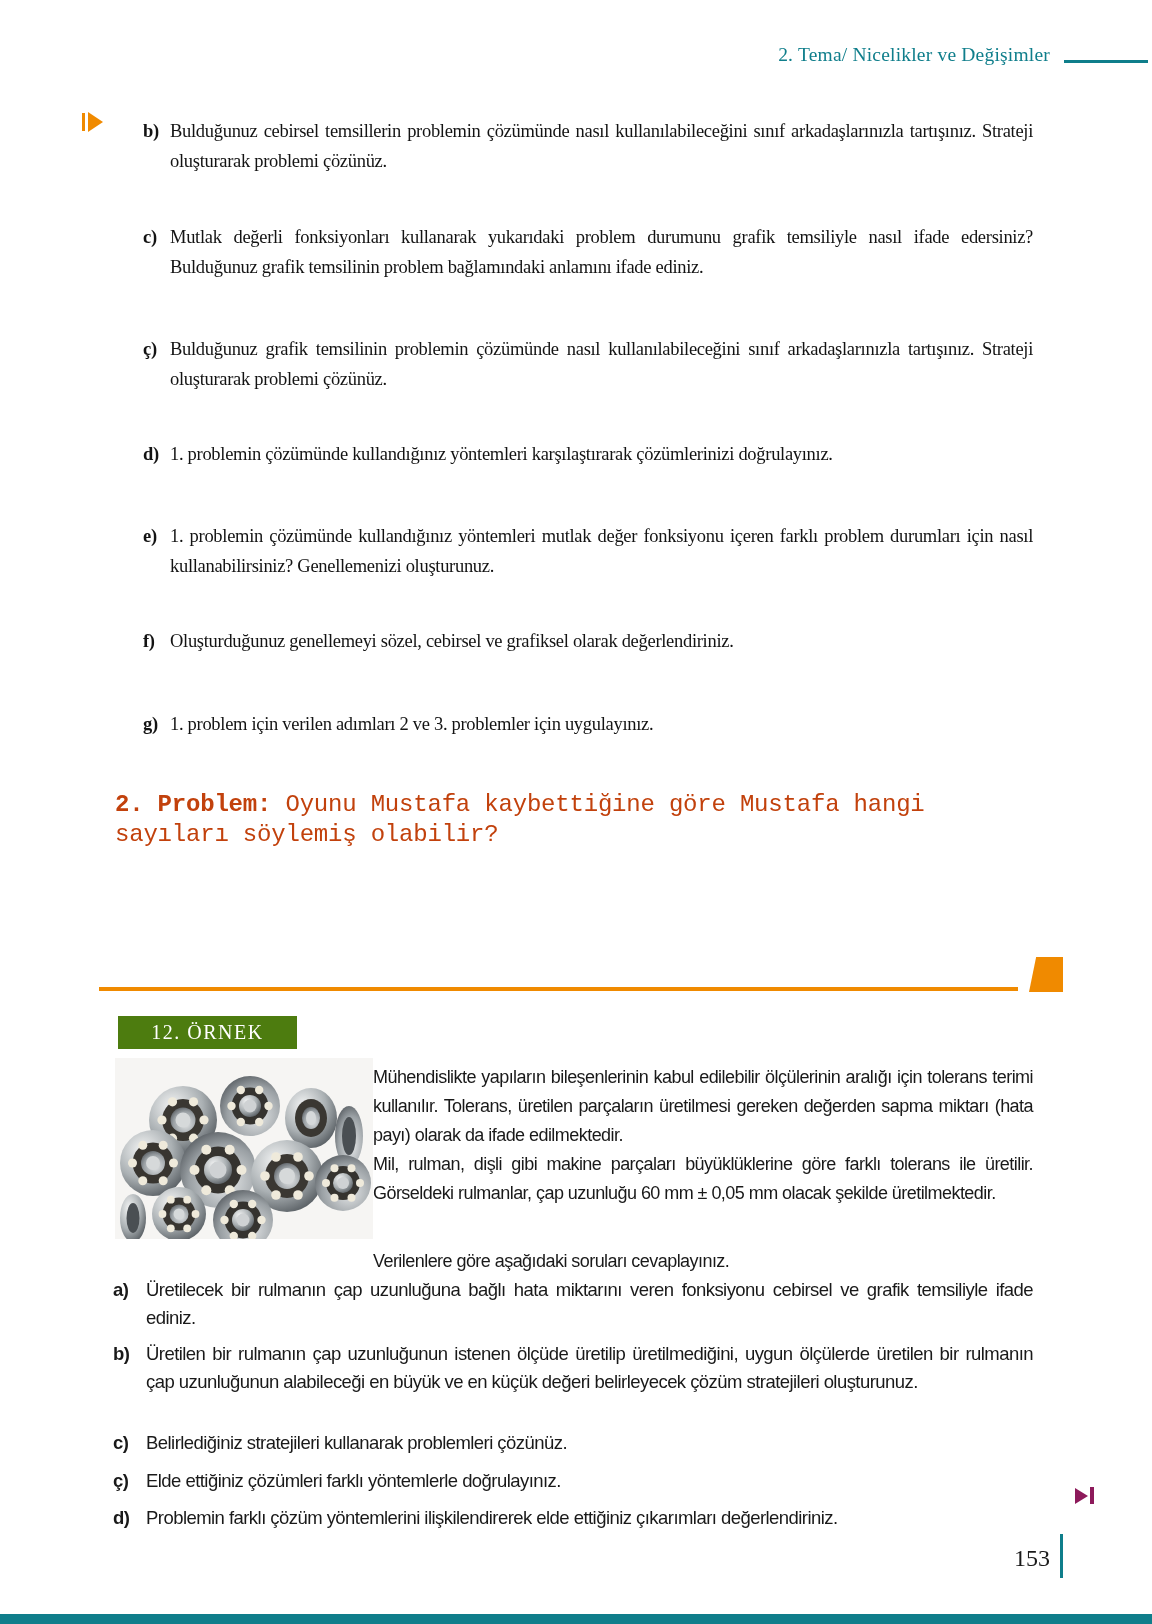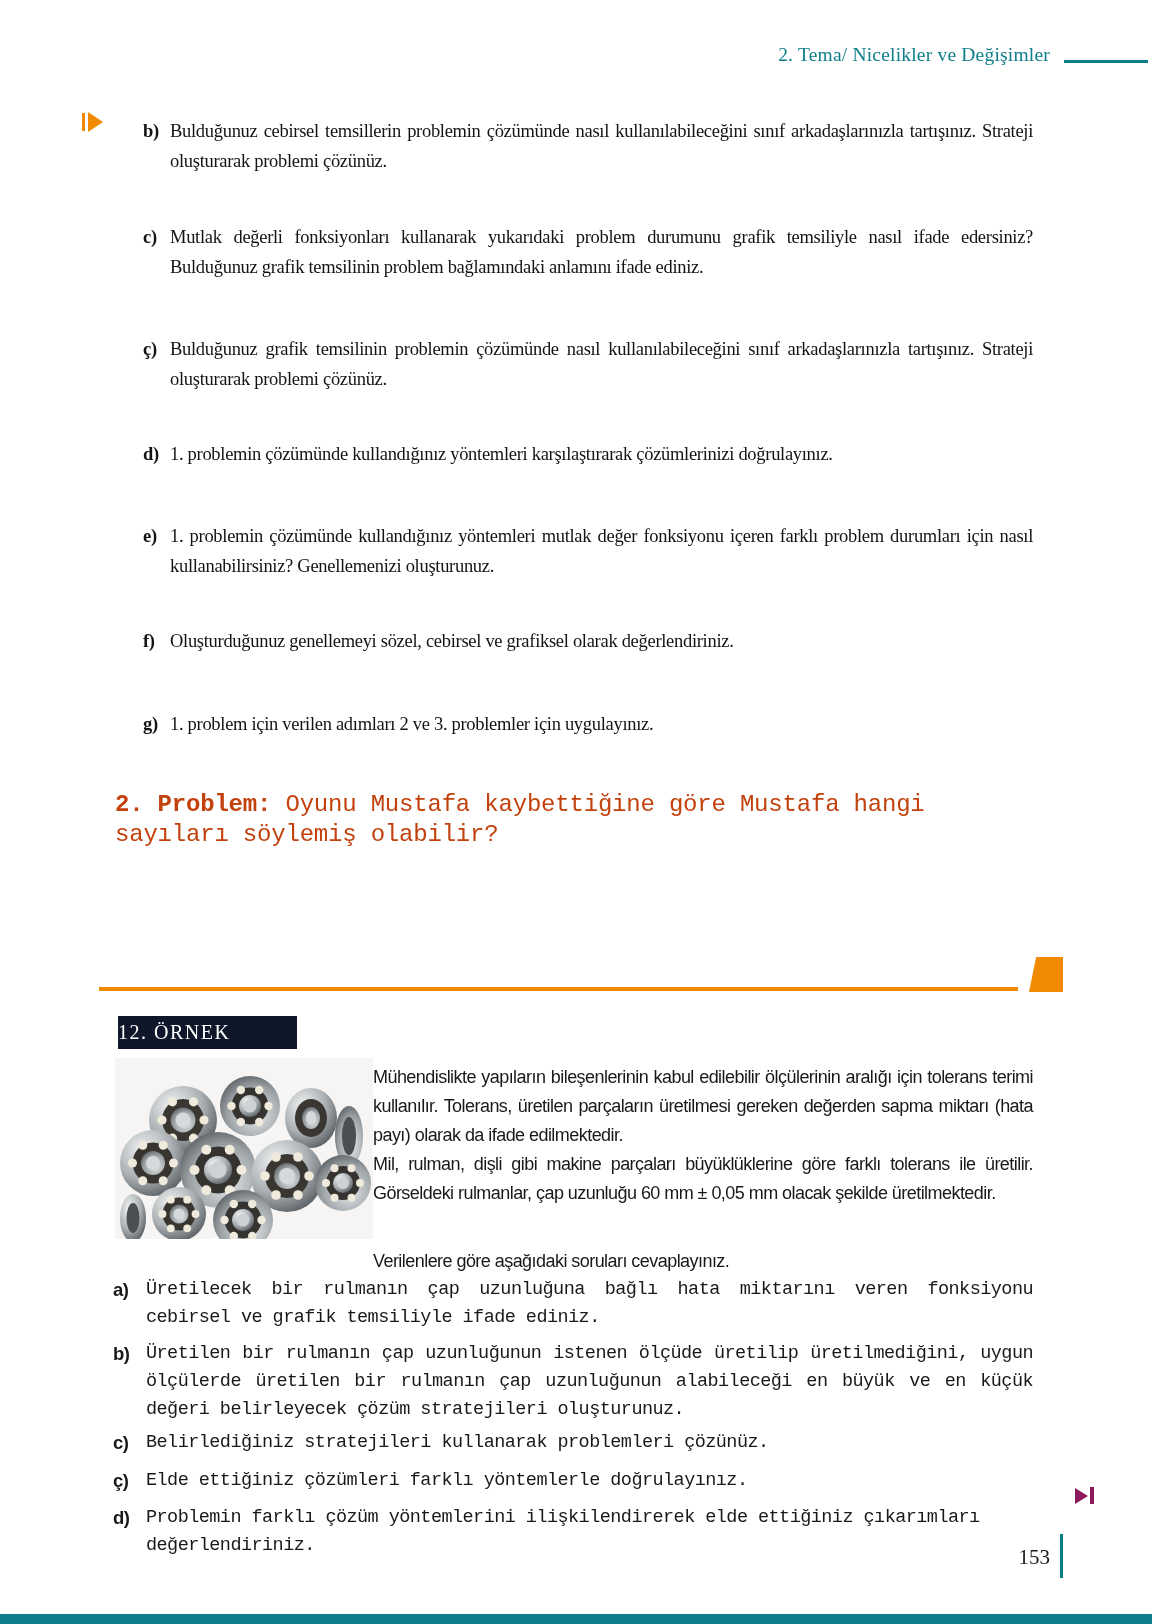--- a/index.html
+++ b/index.html
@@ -35,7 +35,7 @@
 
   
   .example-badge { position:absolute; left:118px; top:1016px; width:179px; height:33px;
-    background:#0f172a; color:#ffffff; font-size:20px; line-height:33px; 
+    background:#4d7c0f; color:#ffffff; font-size:20px; line-height:33px; text-align:center;
     letter-spacing:1.5px; font-family:"Liberation Serif", serif; }
 
   

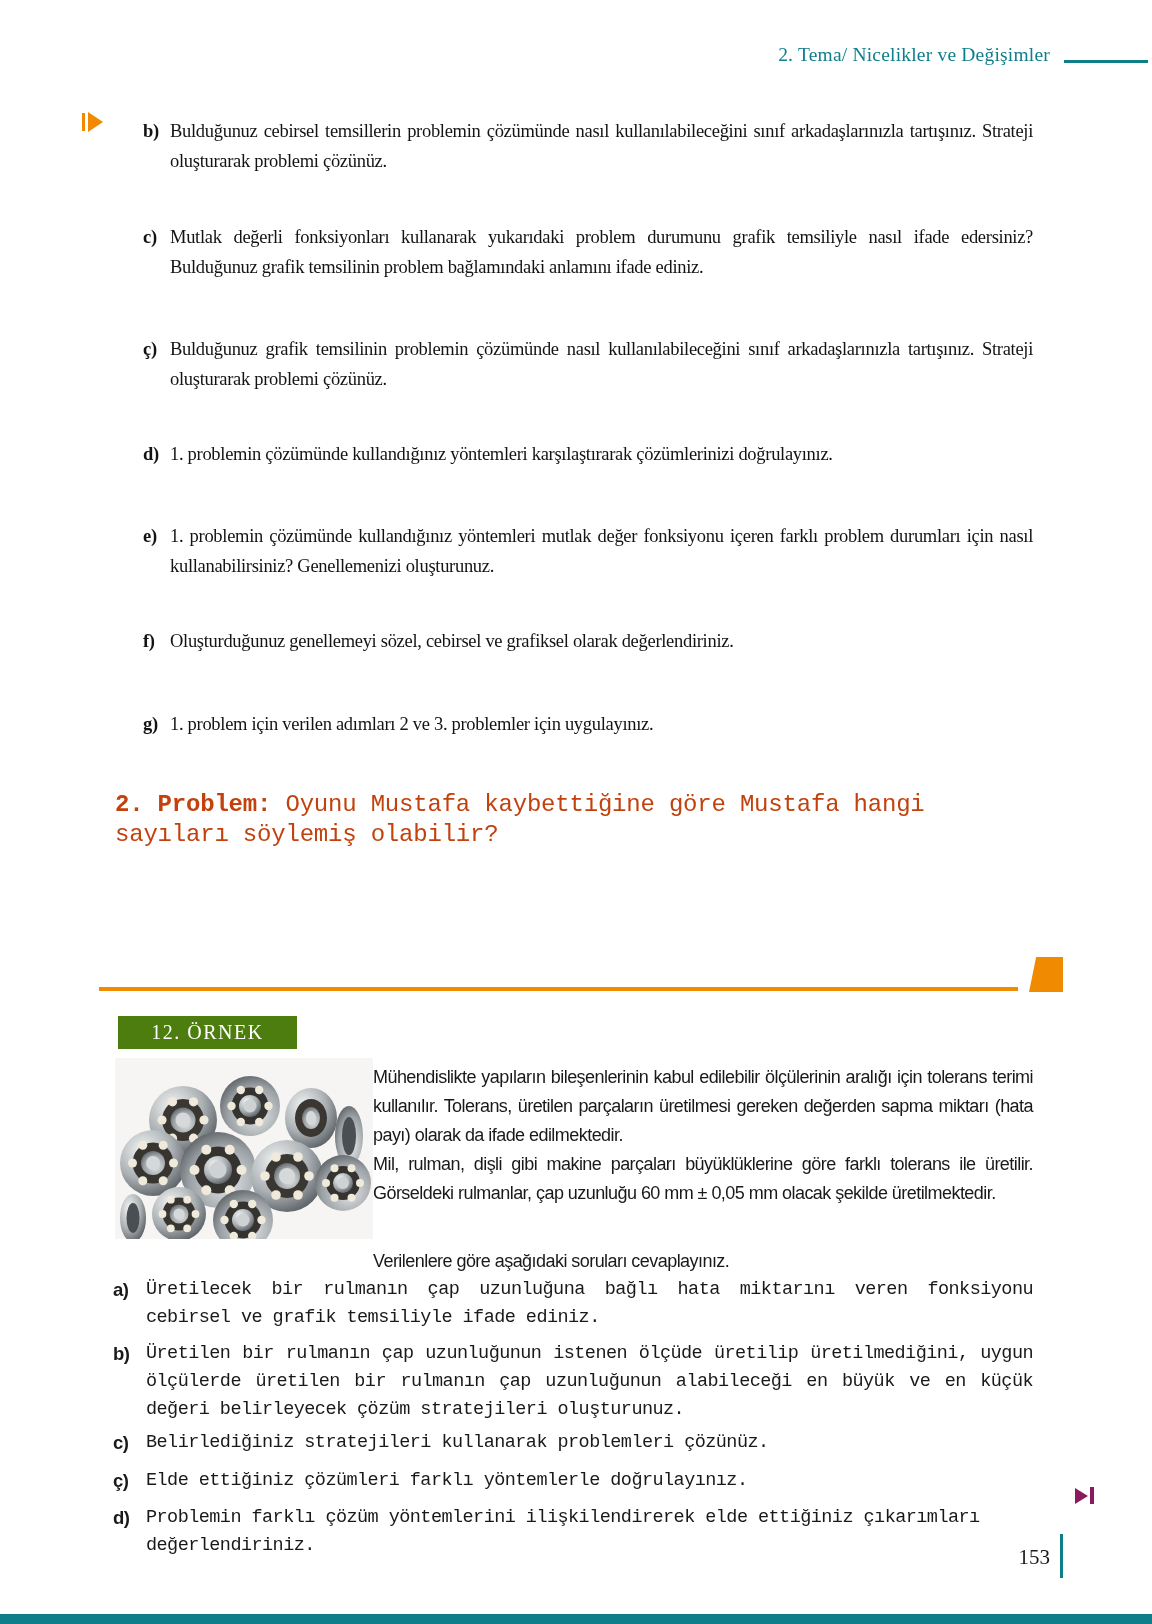--- a/index.html
+++ b/index.html
@@ -54,7 +54,7 @@
     font-family:"Liberation Sans", sans-serif; font-size:18.5px; line-height:28px;
     letter-spacing:-0.55px; color:#191919; }
   .e-item .lbl { font-weight:bold; width:33px; flex:0 0 33px; }
-  .e-item .txt { flex:1; text-align:justify;font-family:Liberation Mono, monospace; }
+  .e-item .txt { flex:1; text-align:justify; }
   .e-item .txt.single { text-align:left; }
 
   

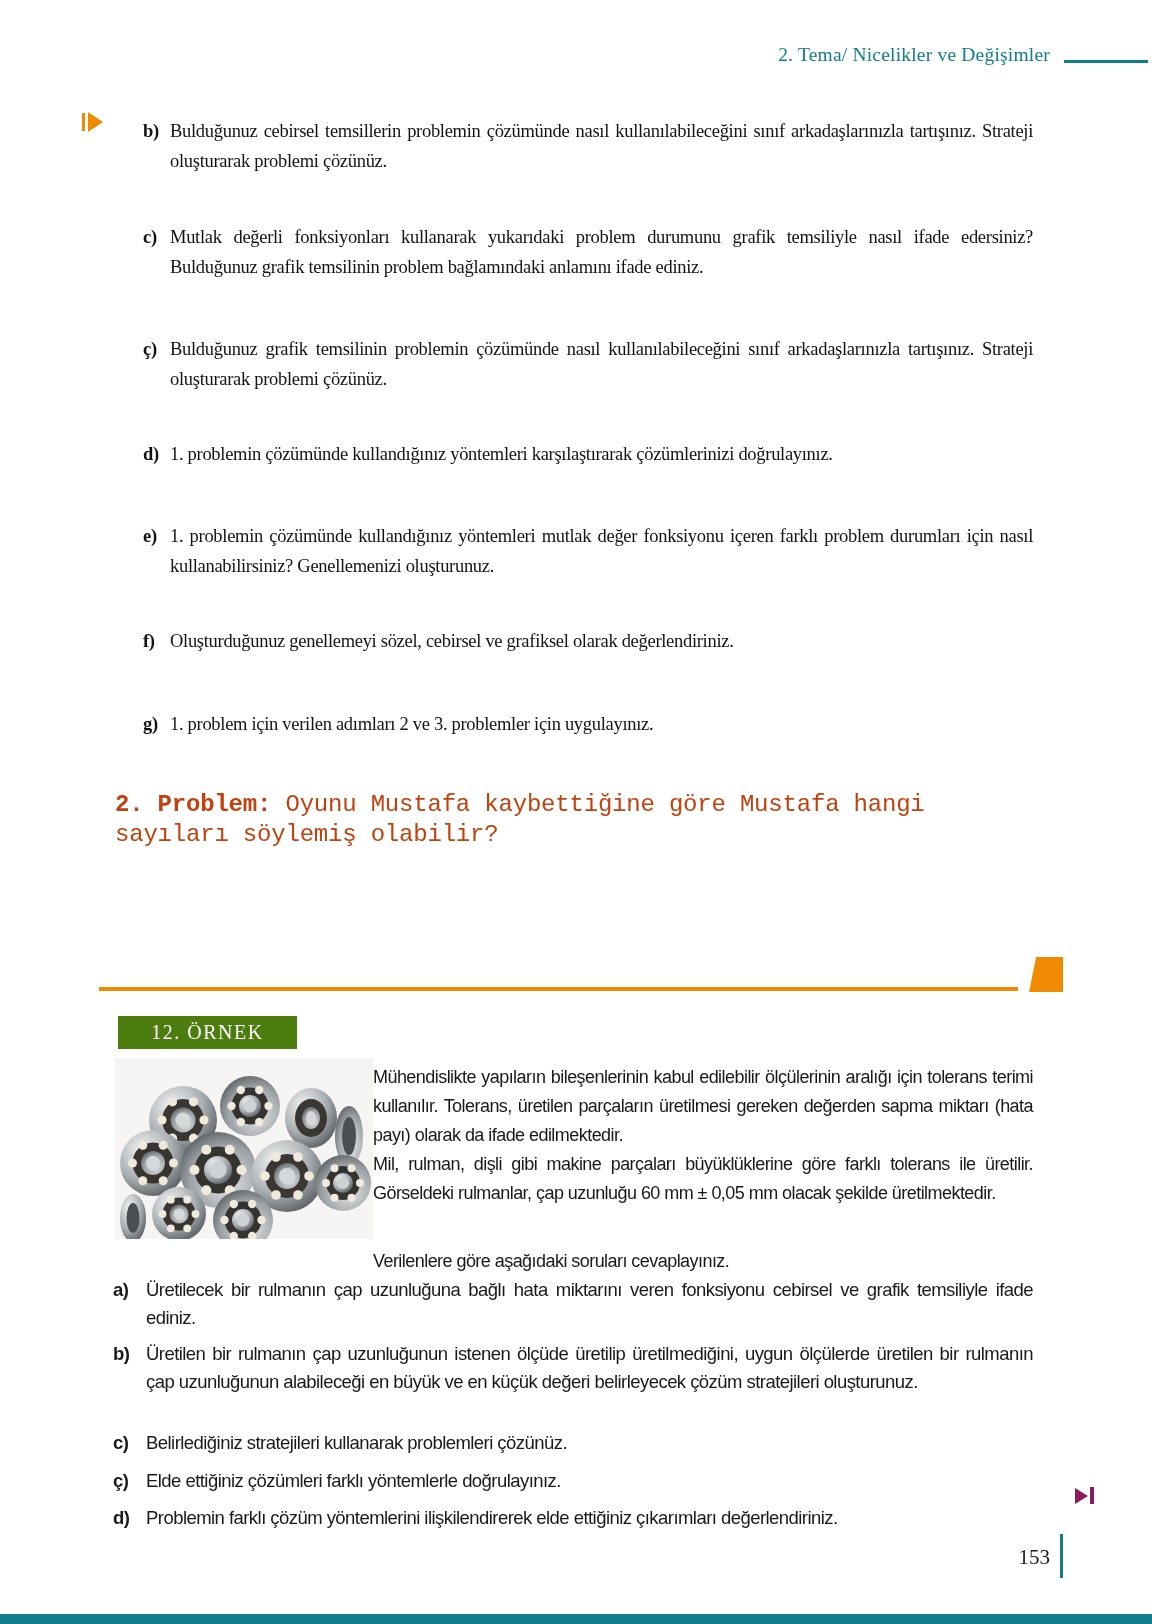--- a/index.html
+++ b/index.html
@@ -63,7 +63,7 @@
     border-top:8px solid transparent; border-bottom:8px solid transparent; }
   .skip-icon .bar { width:4px; height:17px; background:#8D1A5B; margin-left:2px; }
   .page-number { position:absolute; left:975px; top:1545px; width:75px; text-align:right;
-    font-size:21px; color:#1a1a1a; }
+    font-size:24px; color:#1a1a1a; }
   .page-number-rule { position:absolute; left:1060px; top:1534px; width:3px; height:44px; background:#0F7E8B; }
   .bottom-bar { position:absolute; left:0; top:1614px; width:1152px; height:10px; background:#0F7E8B; }
 </style>

